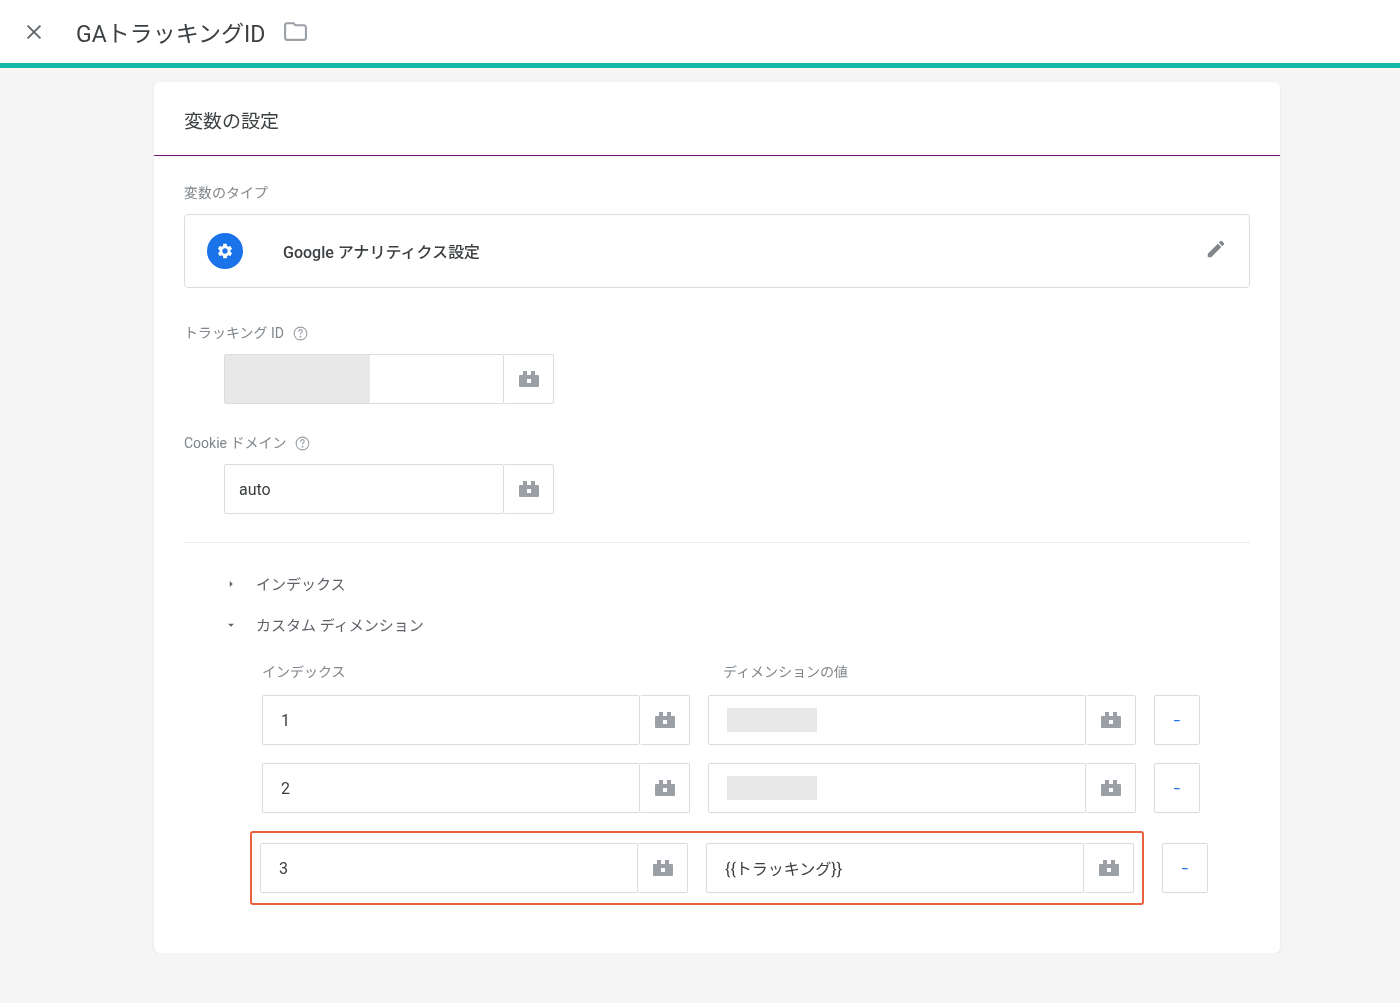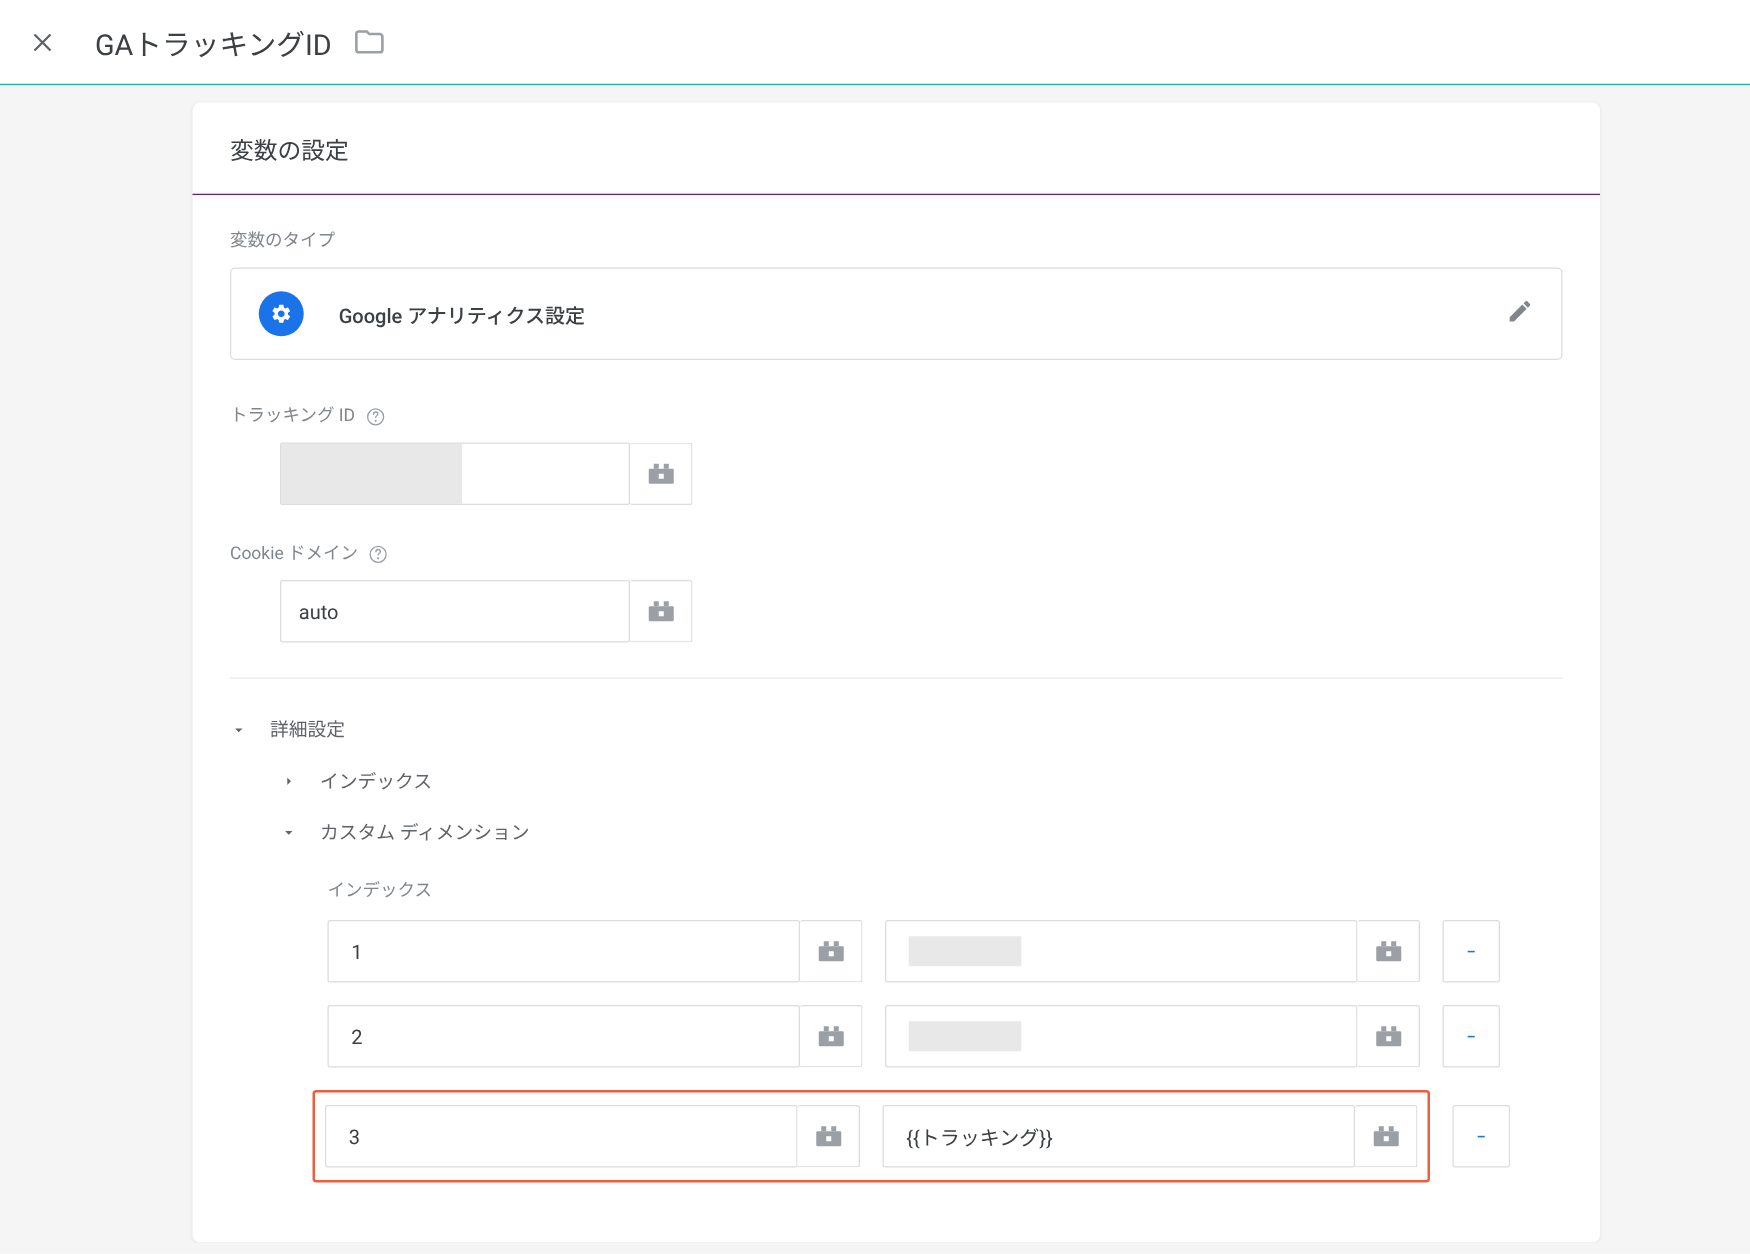--- a/index.html
+++ b/index.html
@@ -18,7 +18,7 @@
       display: flex;
       align-items: center;
       padding: 0 20px;
-      border-bottom: 1px solid #14b8a6;
+      border-bottom: 5px solid #14b8a6;
     }
     .close-btn {
       width: 28px;

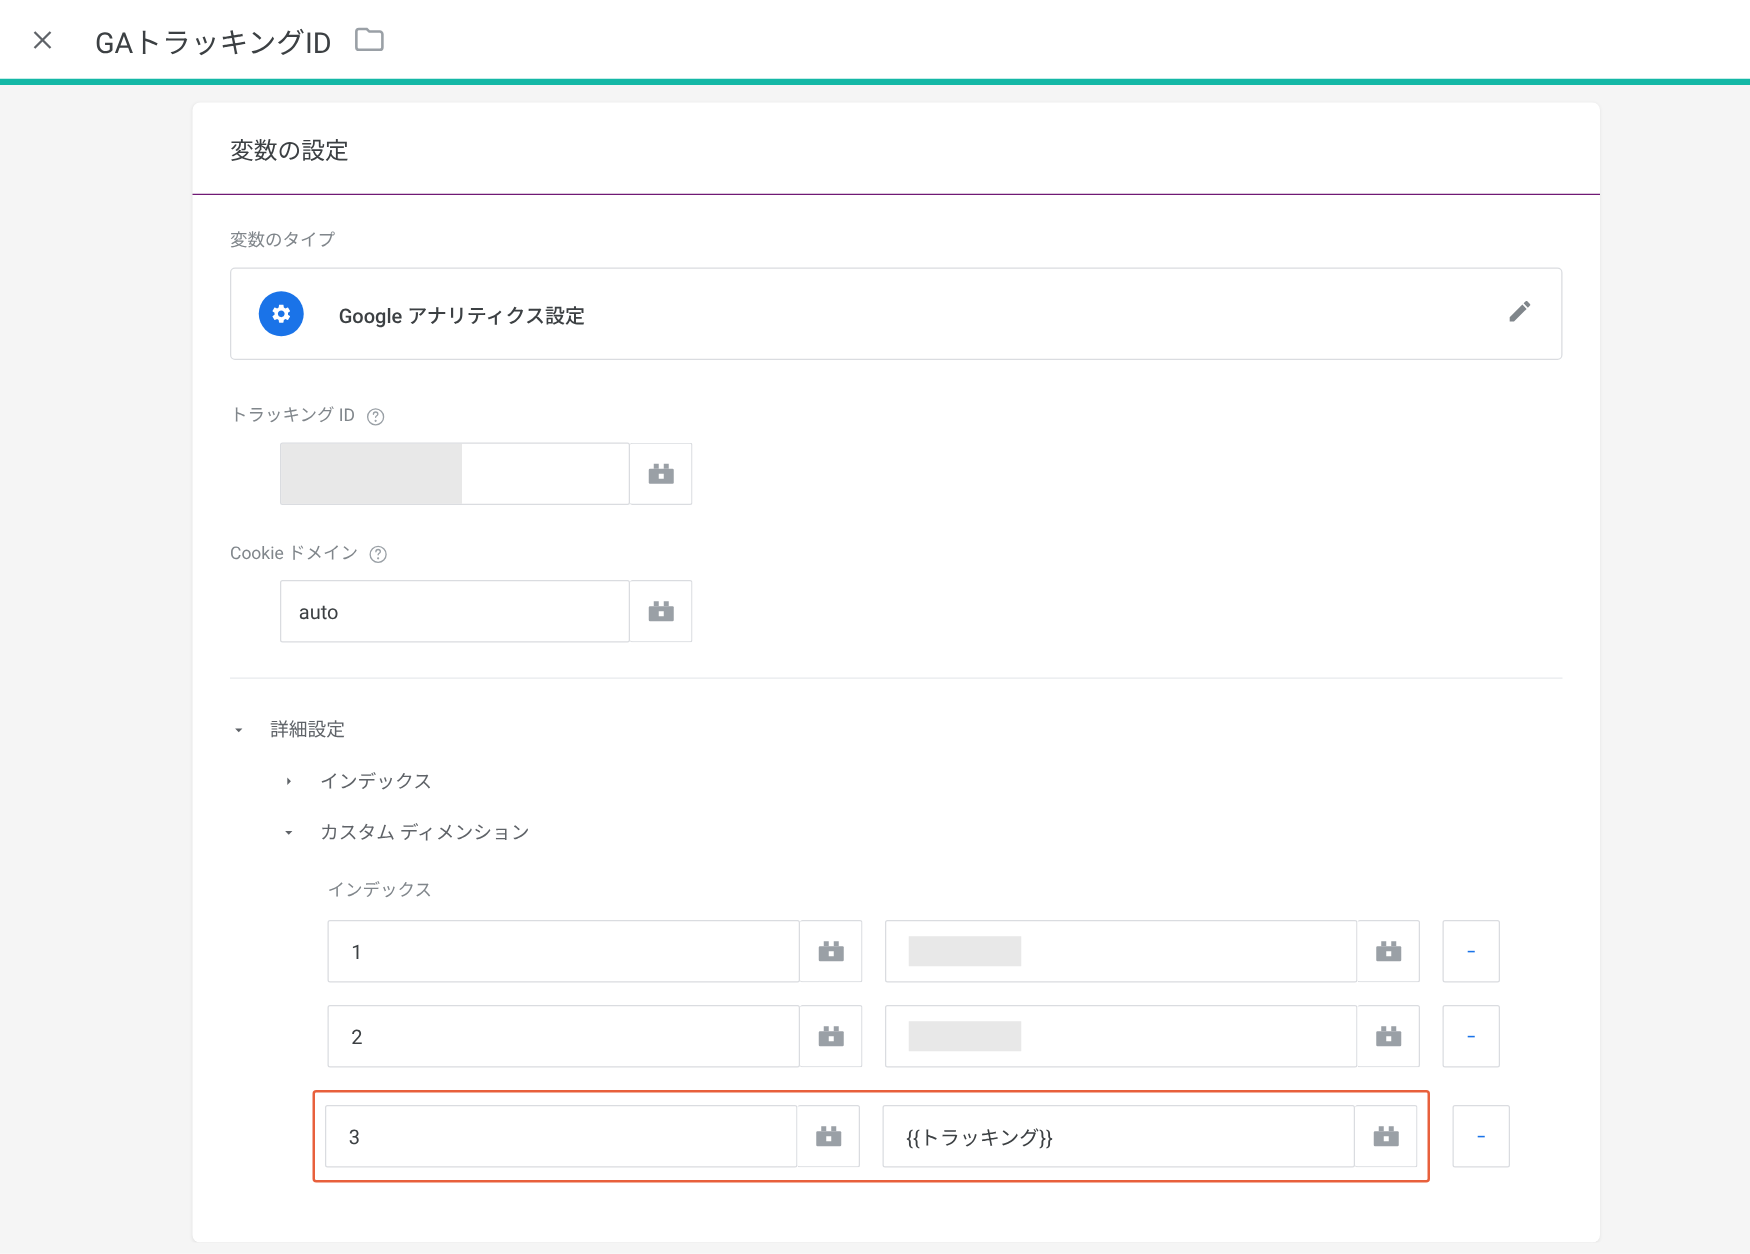--- a/index.html
+++ b/index.html
@@ -100,7 +100,7 @@
     .type-left {
       display: flex;
       align-items: center;
-      gap: 28px;
+      gap: 40px;
     }
     .type-icon {
       width: 36px;

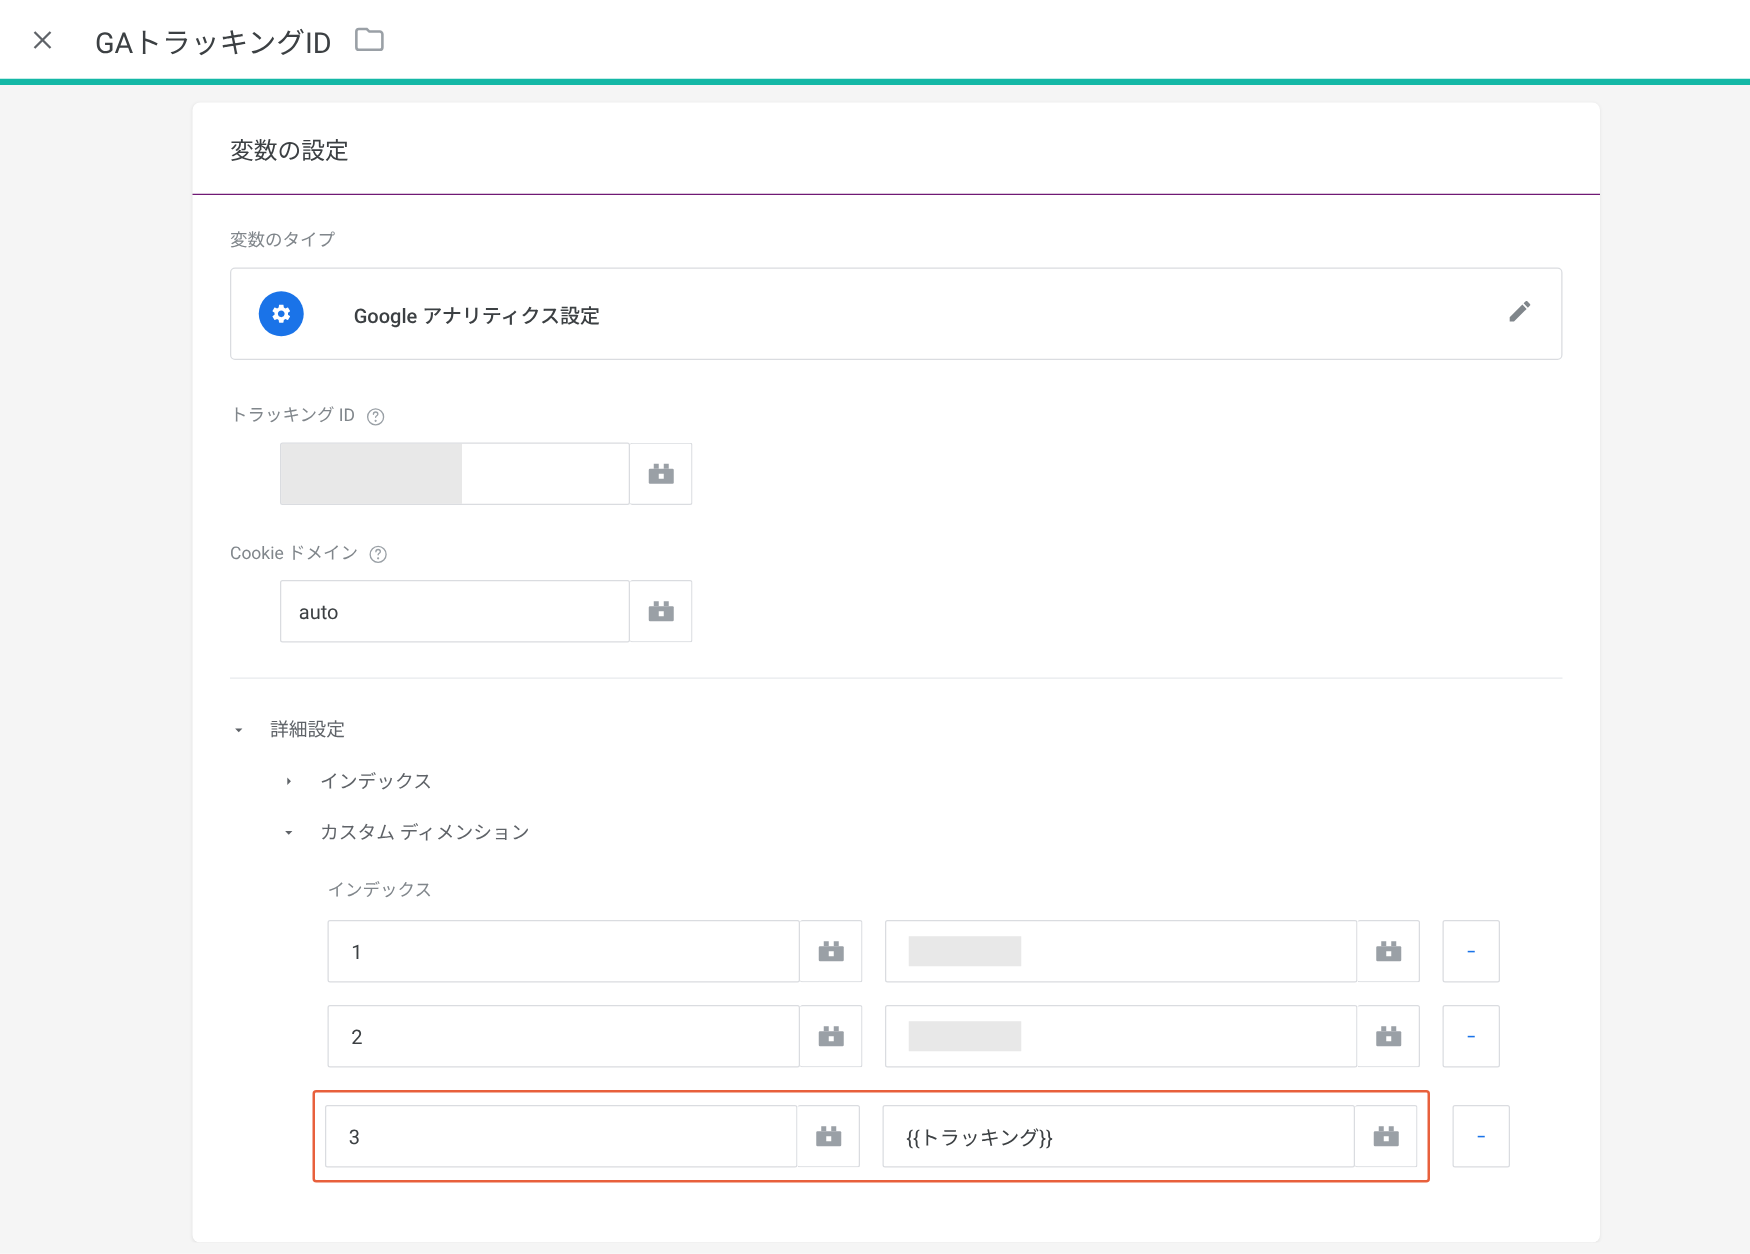--- a/index.html
+++ b/index.html
@@ -349,14 +349,6 @@
 
     <div class="divider"></div>
 
-    <div class="collapse-row">
-      <span class="chevron">
-        <svg viewBox="0 0 24 24">
-            <path d="M7 10l5 5 5-5z"></path>
-          </svg>
-      </span>
-      <span class="collapse-label">詳細設定</span>
-    </div>
 
     <div class="collapse-row indent-1">
       <span class="chevron">

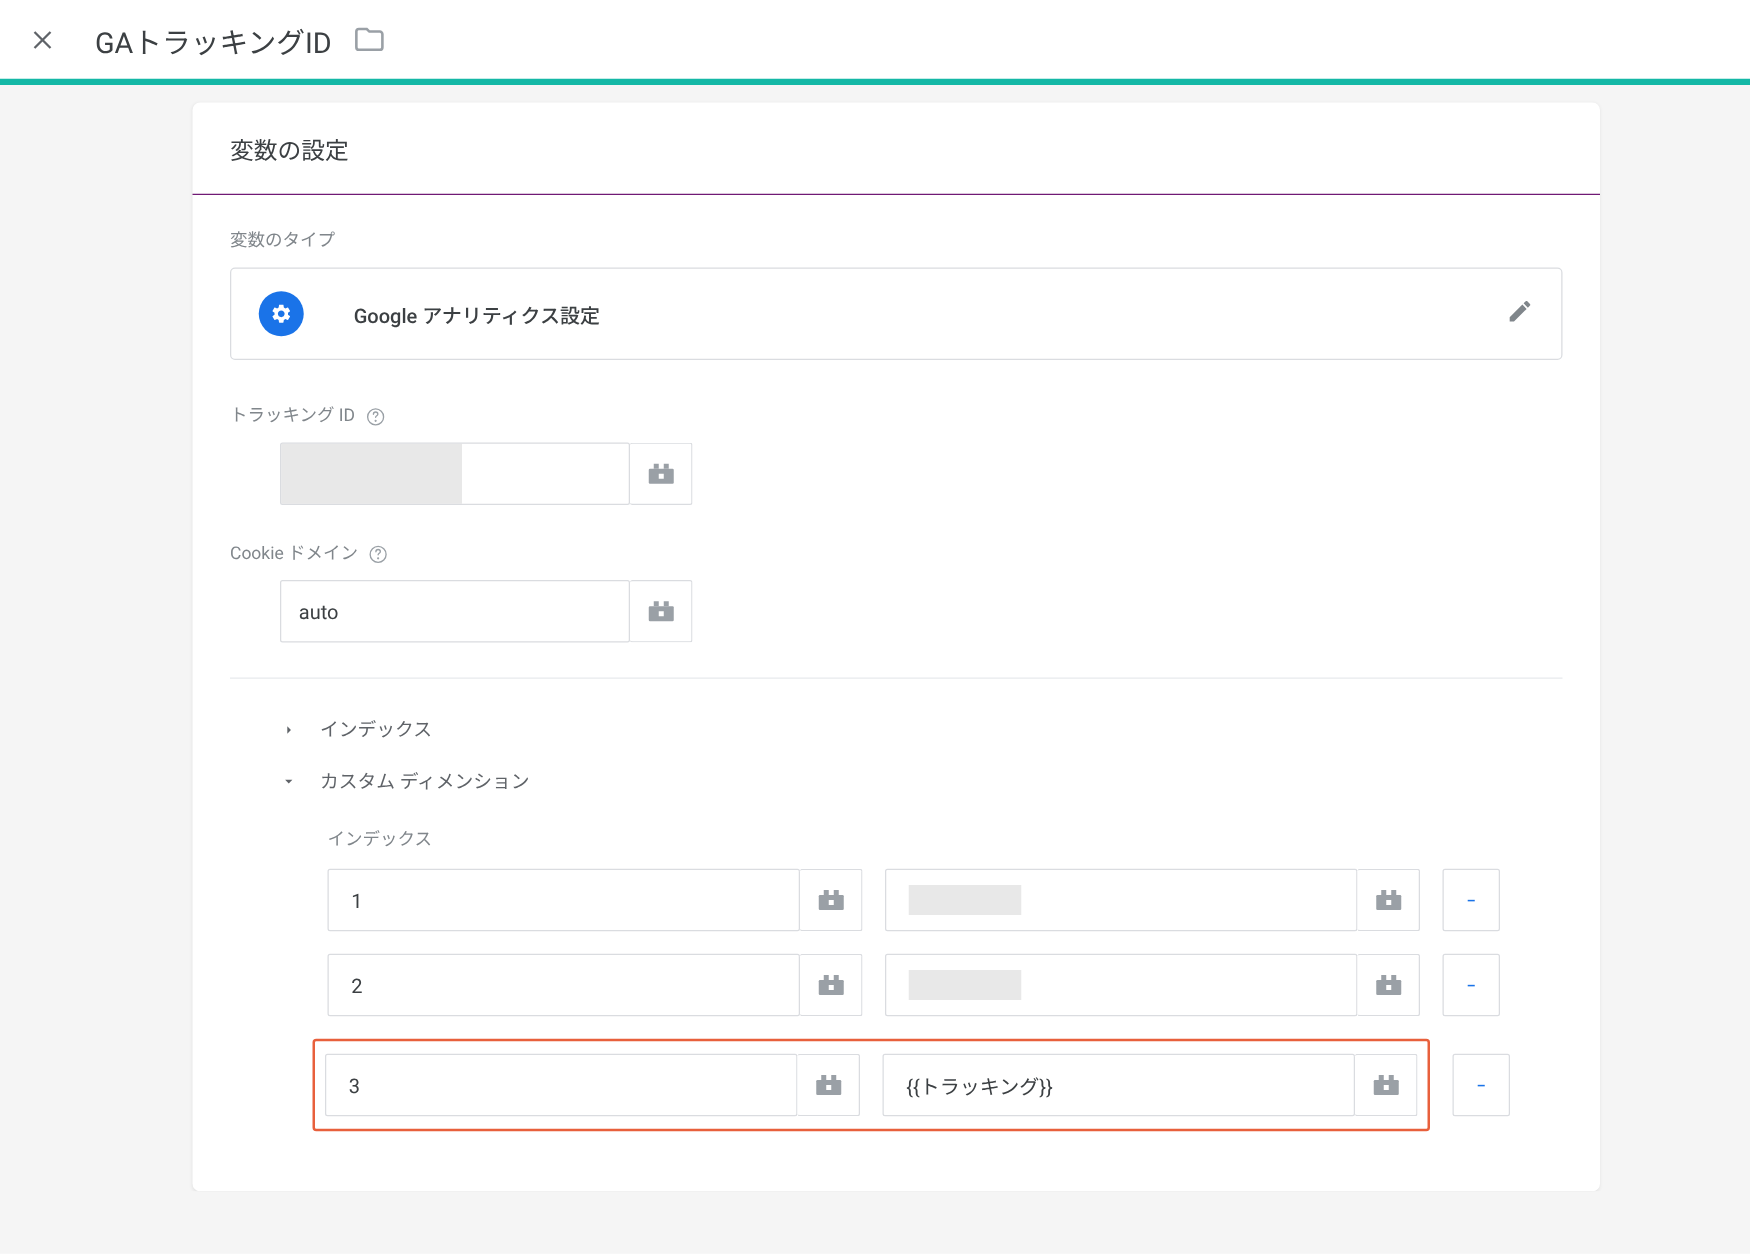--- a/index.html
+++ b/index.html
@@ -371,6 +371,7 @@
     <div class="dimension-section">
       <div class="dim-headers">
         <div class="dim-header index">インデックス</div>
+        <div class="dim-header value">ディメンションの値</div>
       </div>
 
       <div class="dim-row">

